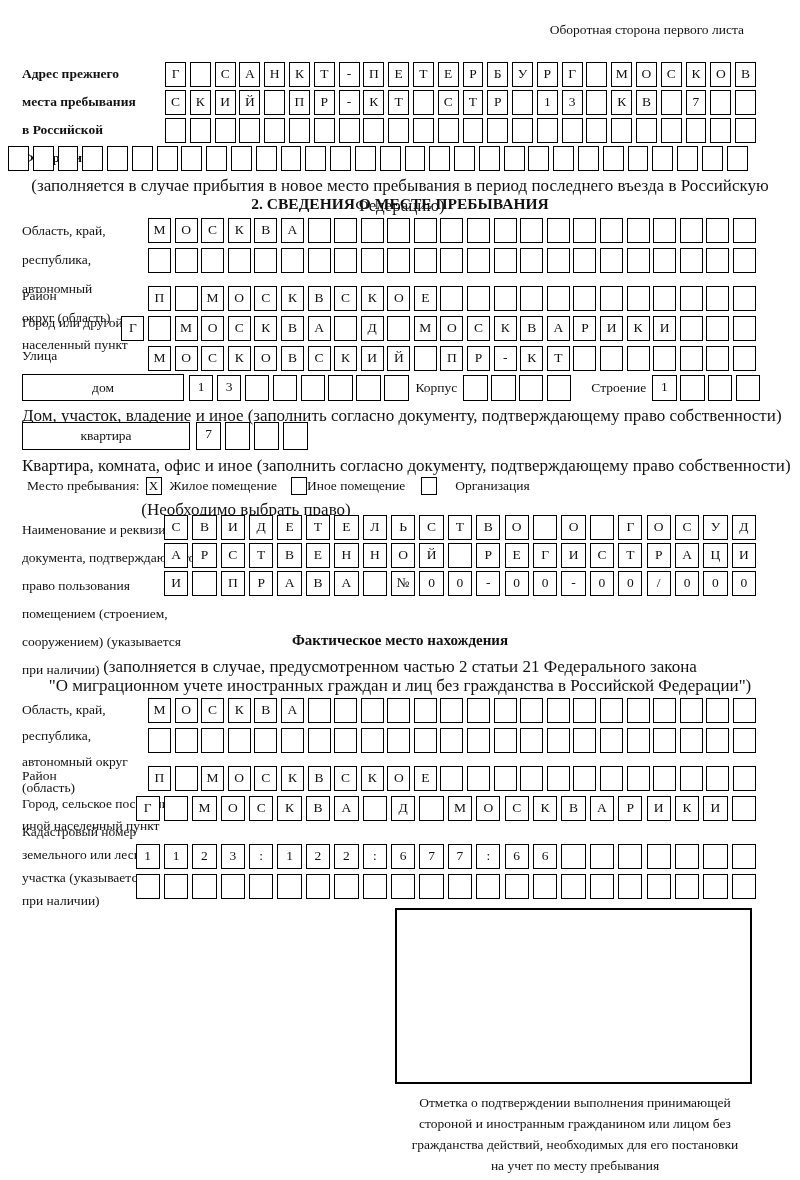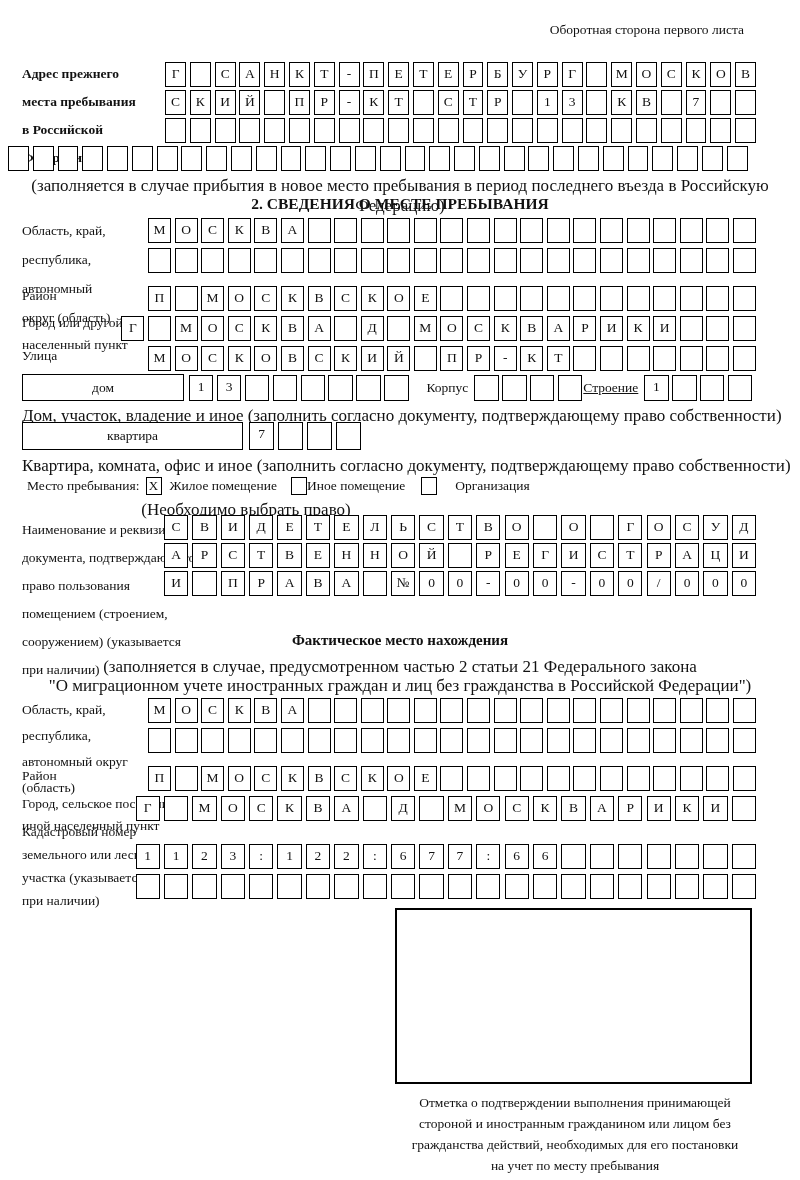--- a/index.html
+++ b/index.html
@@ -302,7 +302,7 @@
         <div class="cell"></div>
         <div class="cell"></div>
       </div>
-    <div class="cb-lbl" style="margin-left:18px;">Корпус</div>
+    <div class="cb-lbl" style="margin-left:7px;">Корпус</div>
     <div class="inline-cells" style="margin-left:6px;">
         <div class="cell"></div>
         <div class="cell"></div>

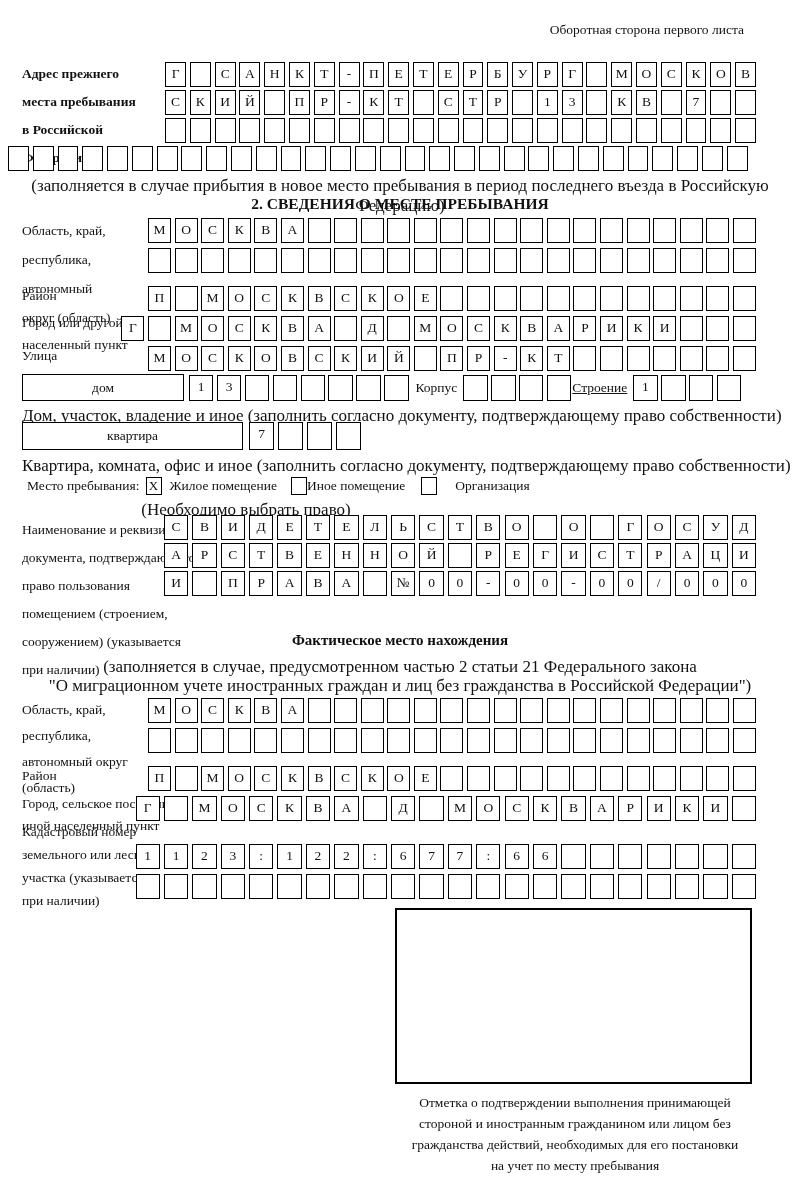--- a/index.html
+++ b/index.html
@@ -309,7 +309,7 @@
         <div class="cell"></div>
         <div class="cell"></div>
       </div>
-    <div class="cb-lbl" style="margin-left:1px;text-decoration:underline;">Строение</div>
+    <div class="cb-lbl" style="margin-left:20px;">Строение</div>
     <div class="inline-cells" style="margin-left:6px;">
         <div class="cell">1</div>
         <div class="cell"></div>

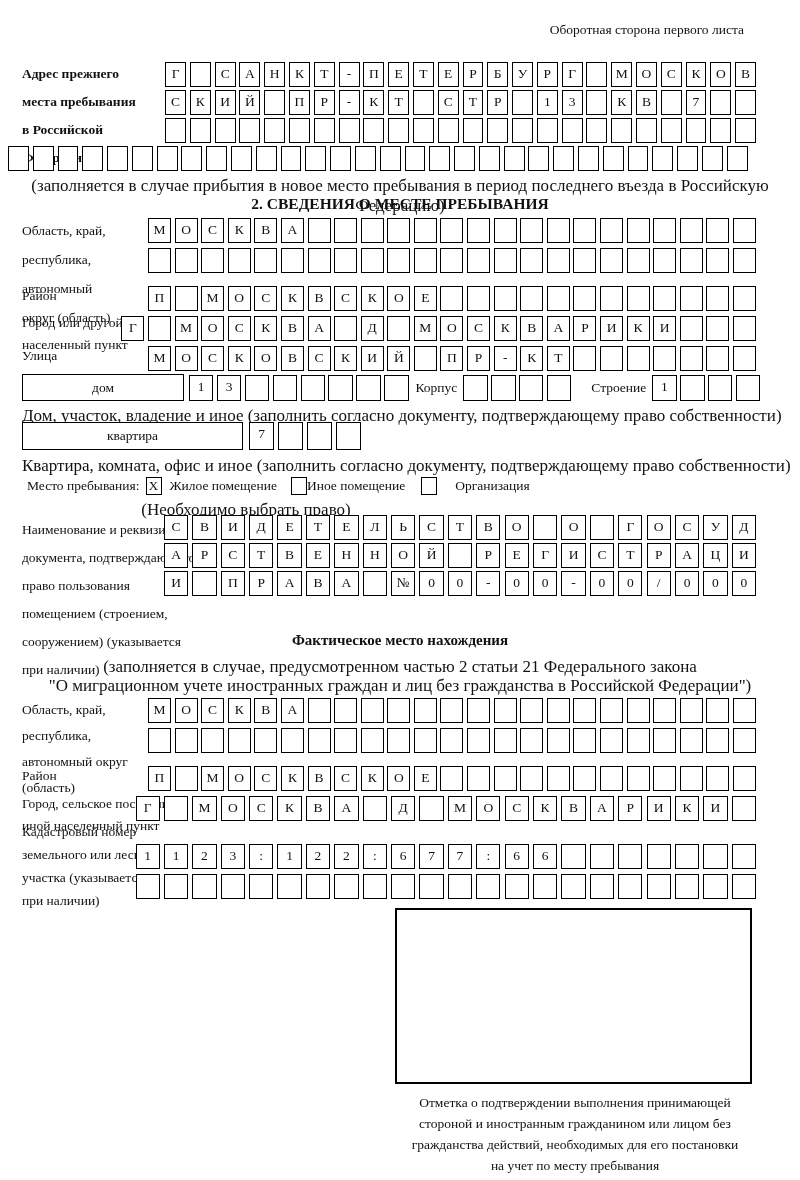--- a/index.html
+++ b/index.html
@@ -320,7 +320,7 @@
   <div class="abs note" style="top:406px;left:22px;">Дом, участок, владение и иное (заполнить согласно документу, подтверждающему право собственности)</div>
 
   <div class="fieldrow" style="top:422px;left:22px;">
-    <div class="wide-box" style="width:221px;height:28px;">квартира</div>
+    <div class="wide-box" style="width:168px;height:28px;">квартира</div>
     <div class="inline-cells kv-cells" style="margin-left:6px;">
         <div class="cell">7</div>
         <div class="cell"></div>

